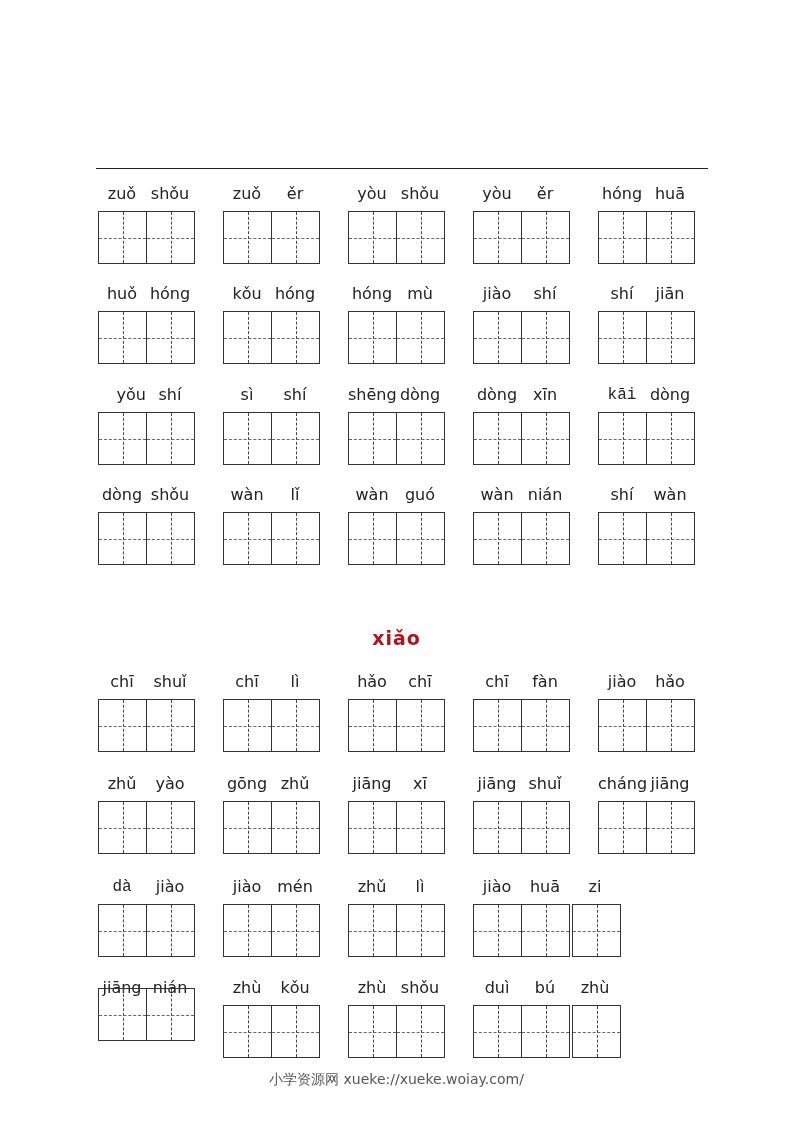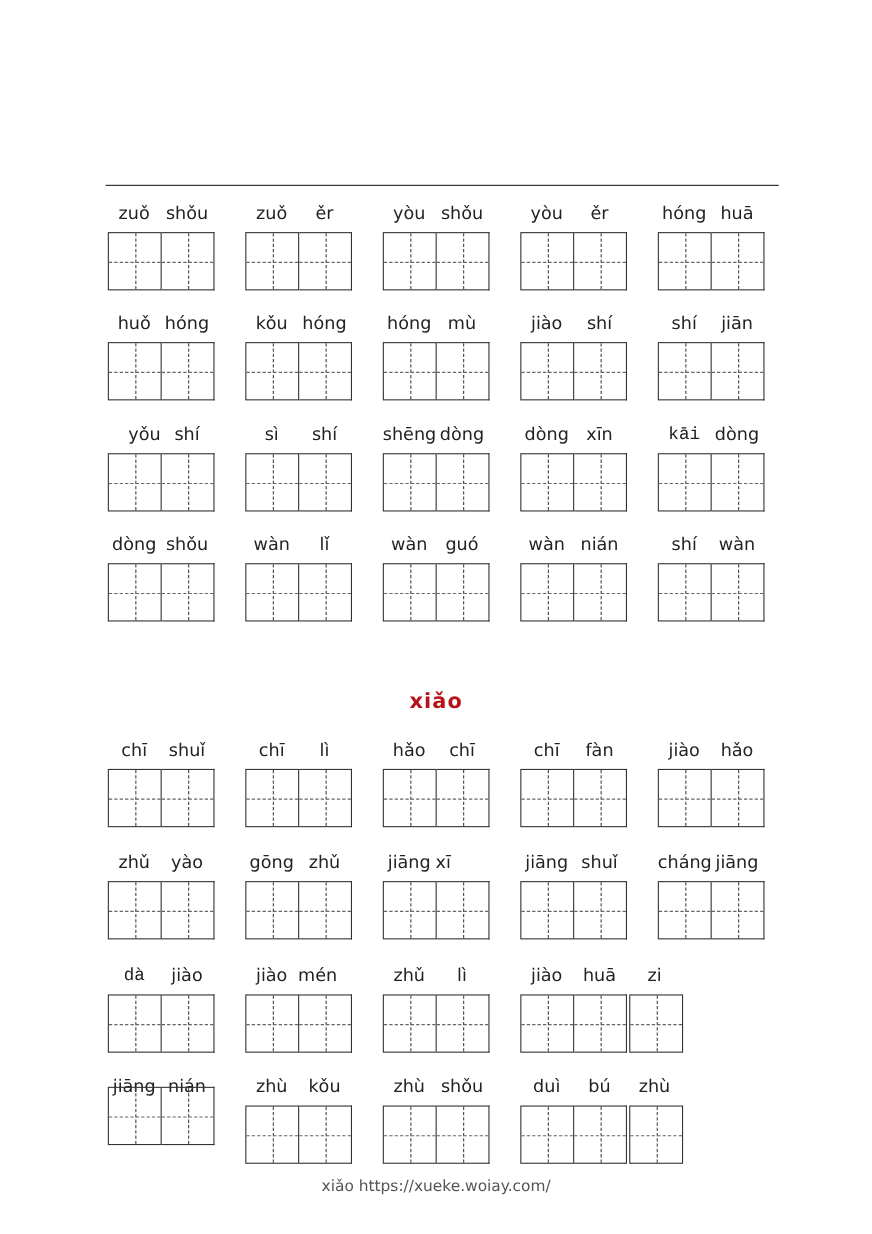--- a/index.html
+++ b/index.html
@@ -406,7 +406,7 @@
     </div>
     <div class="item" style="left: 348px; top: 774px;">
       <span class="pinyin" style="left: 0px; width: 48px; text-align: center;">jiāng</span>
-      <span class="pinyin" style="left: 48px; width: 48px; ">xī</span>
+      <span class="pinyin" style="left: 48px; width: 48px; text-align: center;">xī</span>
       <div class="grid" style="top: 27px;">
         <div class="cell">
           <span class="v"></span>

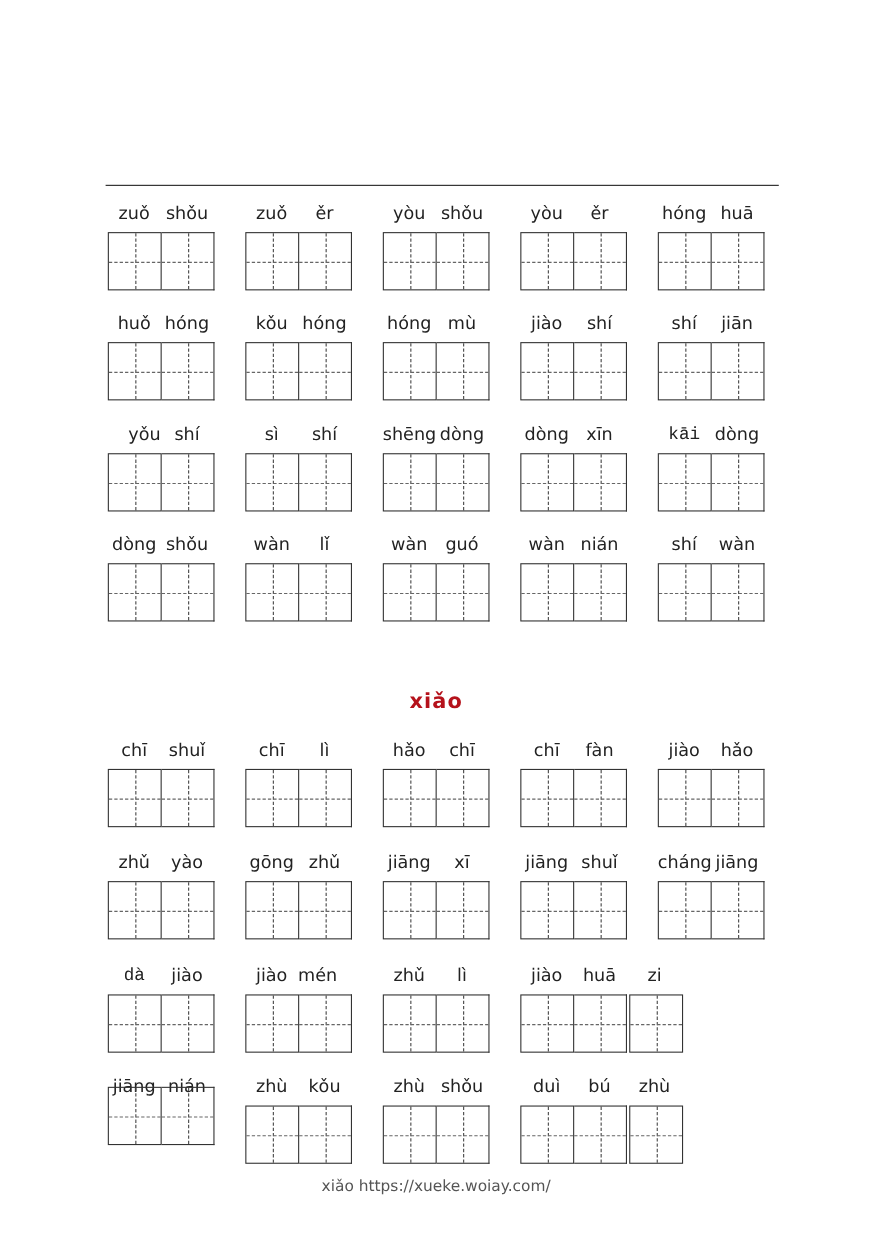--- a/index.html
+++ b/index.html
@@ -462,7 +462,7 @@
     </div>
     <div class="item" style="left: 223px; top: 877px;">
       <span class="pinyin" style="left: 0px; width: 48px; text-align: center;">jiào</span>
-      <span class="pinyin" style="left: 48px; width: 48px; text-align: left;">mén</span>
+      <span class="pinyin" style="left: 48px; width: 48px; text-align: center;">mén</span>
       <div class="grid" style="top: 27px;">
         <div class="cell">
           <span class="v"></span>

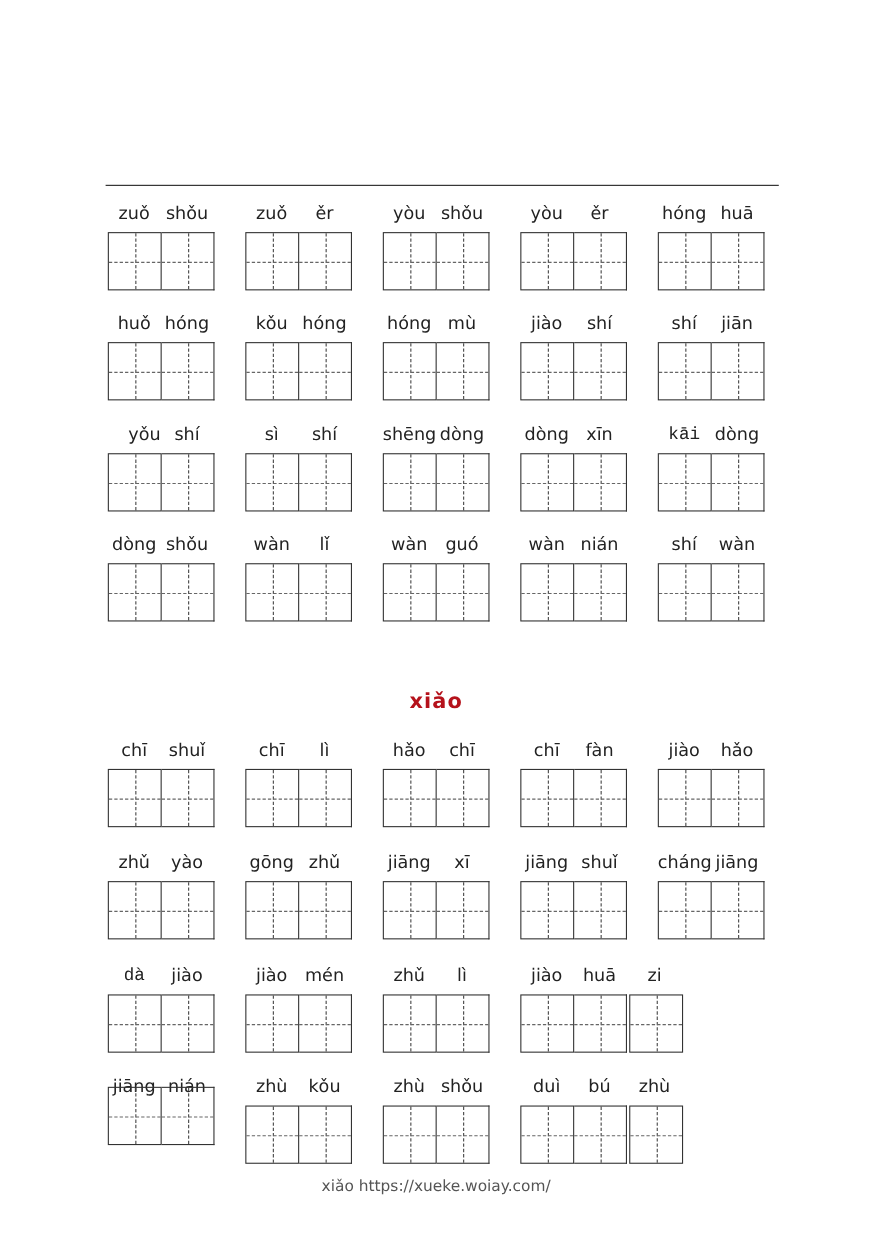--- a/index.html
+++ b/index.html
@@ -572,6 +572,6 @@
 
 <div class="title">xiǎo</div>
 
-<div class="footer">xiǎo https://xueke.woiay.com/</div>
+<div class="footer">小学资源网 xueke://xueke.woiay.com/</div>
 
 </body></html>

